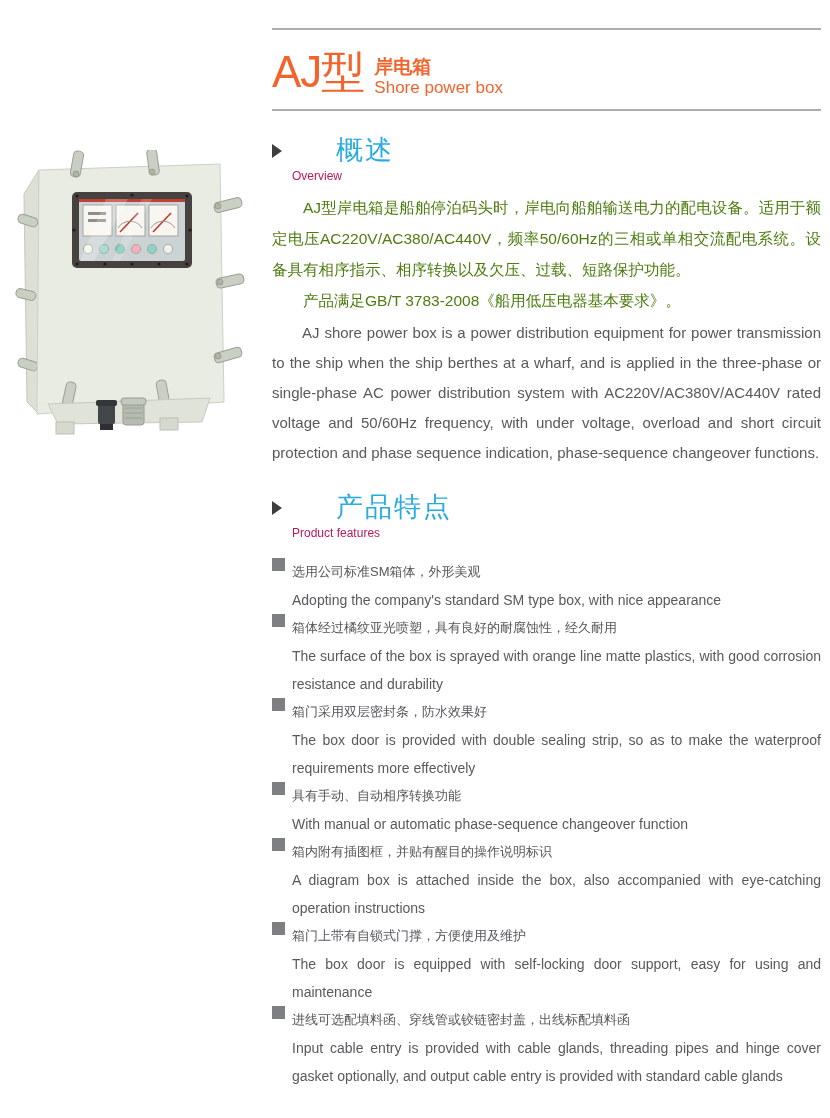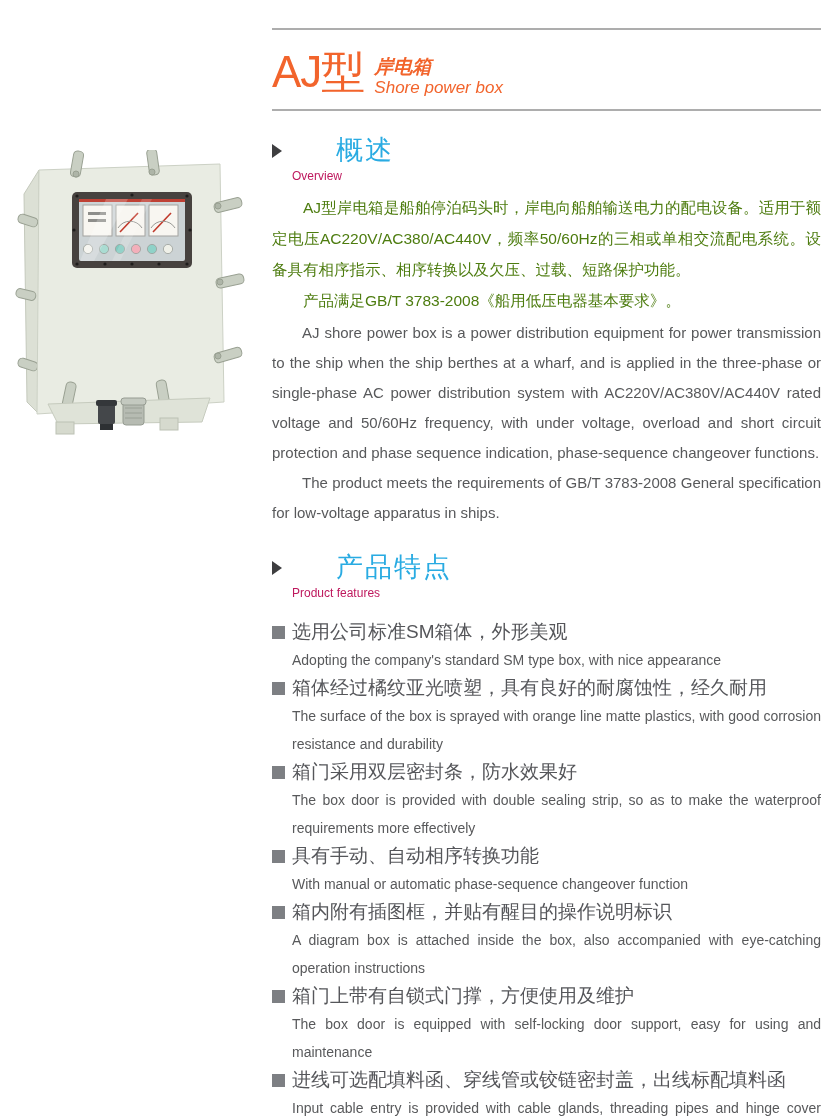--- a/index.html
+++ b/index.html
@@ -16,7 +16,7 @@
   
   .title-row{display:flex;align-items:center;margin-top:12px;height:60px;}
   .model{color:#f2642c;font-size:44px;line-height:56px;font-weight:400;letter-spacing:-1px;}
-  .subtitle{display:flex;flex-direction:column;margin-left:10px;padding-top:9px;font-style:italic;}
+  .subtitle{display:flex;flex-direction:column;margin-left:10px;padding-top:9px;}
   .sub-zh{color:#f2642c;font-size:19px;font-weight:700;line-height:22px;}
   .sub-en{color:#f2642c;font-size:17px;line-height:20px;}
 

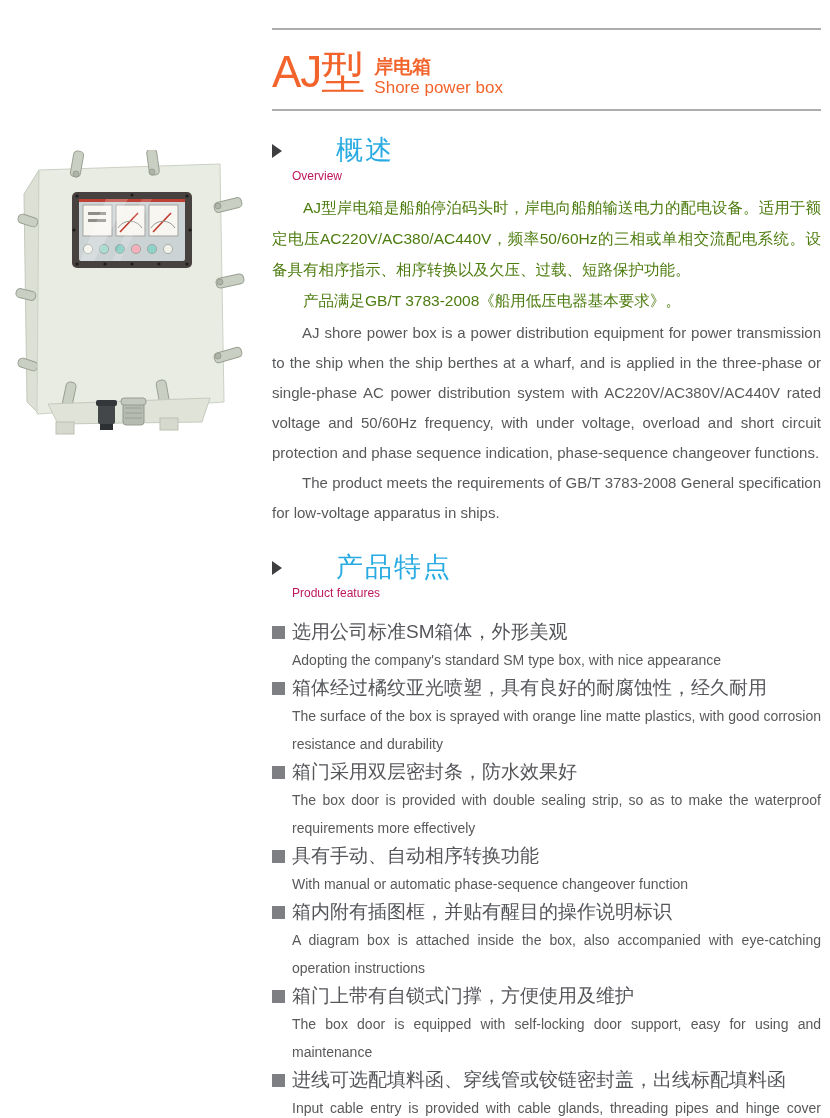--- a/index.html
+++ b/index.html
@@ -167,7 +167,6 @@
       <p class="p zh">AJ型岸电箱是船舶停泊码头时，岸电向船舶输送电力的配电设备。适用于额定电压AC220V/AC380/AC440V，频率50/60Hz的三相或单相交流配电系统。设备具有相序指示、相序转换以及欠压、过载、短路保护功能。</p>
       <p class="p zh zh2">产品满足GB/T 3783-2008《船用低压电器基本要求》。</p>
       <p class="p en">AJ shore power box is a power distribution equipment for power transmission to the ship when the ship berthes at a wharf, and is applied in the three-phase or single-phase AC power distribution system with AC220V/AC380V/AC440V rated voltage and 50/60Hz frequency, with under voltage, overload and short circuit protection and phase sequence indication, phase-sequence changeover functions.</p>
-      <p class="p en en2">The product meets the requirements of GB/T 3783-2008 General specification for low-voltage apparatus in ships.</p>
     </div>
 
     <div class="section">

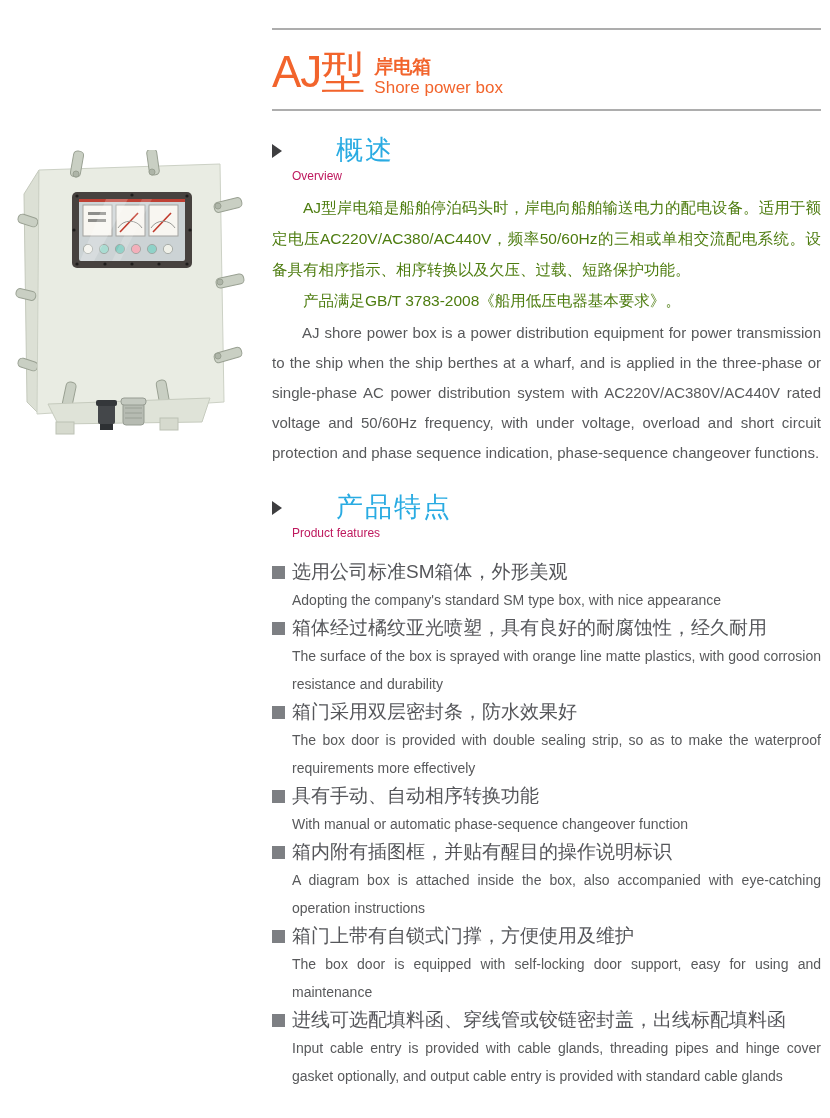--- a/index.html
+++ b/index.html
@@ -36,7 +36,7 @@
 
   
   .features-list{margin-top:14px;}
-  .feat-zh{color:#55565a;font-size:19px;line-height:28px;display:flex;align-items:center;}
+  .feat-zh{color:#55565a;font-size:13px;line-height:28px;display:flex;align-items:flex-start;}
   .sq{display:inline-block;width:13px;height:13px;background:#7d7f83;margin-right:7px;flex:0 0 13px;}
   .feat-en{color:#58595b;font-size:14px;line-height:28px;margin-left:20px;text-align:justify;}
 </style>

